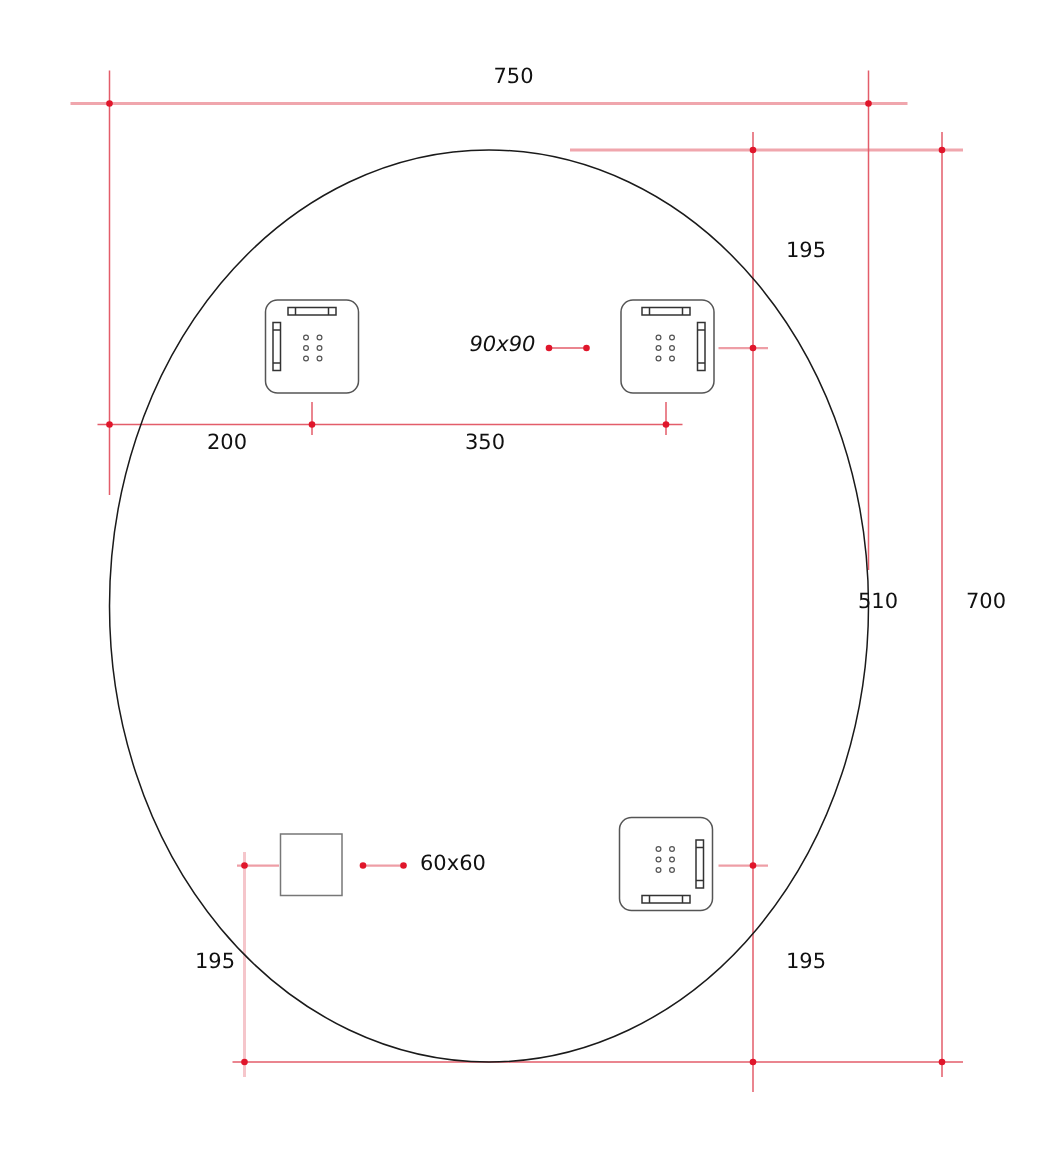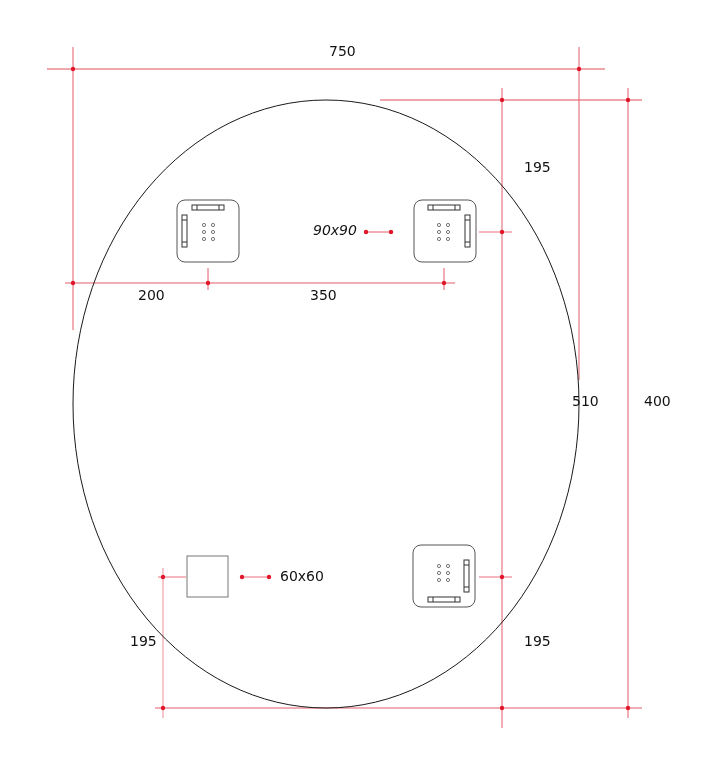--- a/index.html
+++ b/index.html
@@ -120,7 +120,7 @@
 <span class="dim-label" style="left:138px; top:288px;">200</span>
 <span class="dim-label" style="left:310px; top:288px;">350</span>
 <span class="dim-label" style="left:524px; top:394px;margin-left:48px;">510</span>
-<span class="dim-label" style="left:644px; top:394px;">400</span>
+<span class="dim-label" style="left:644px; top:394px;">700</span>
 <span class="dim-label" style="left:280px; top:569px;">60x60</span>
 <span class="dim-label" style="left:130px; top:634px;">195</span>
 <span class="dim-label" style="left:524px; top:634px;">195</span>

